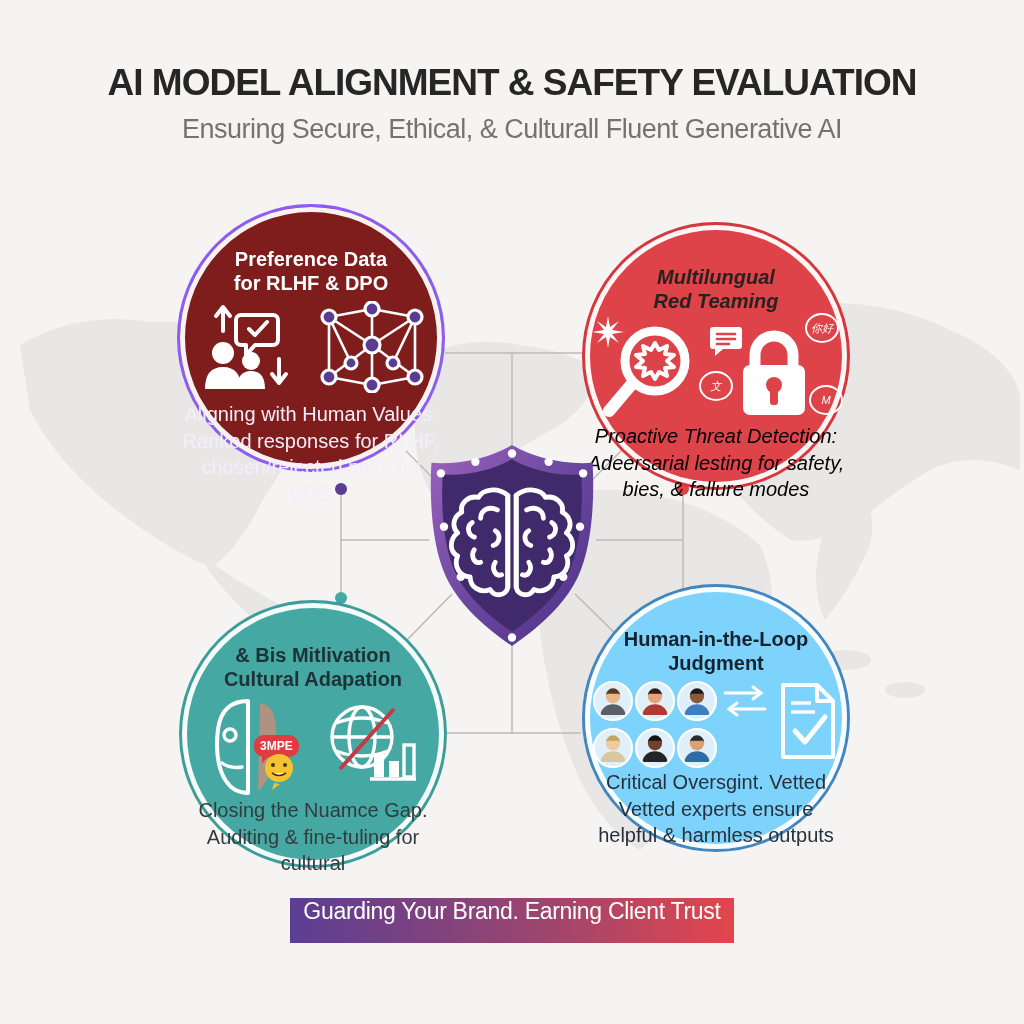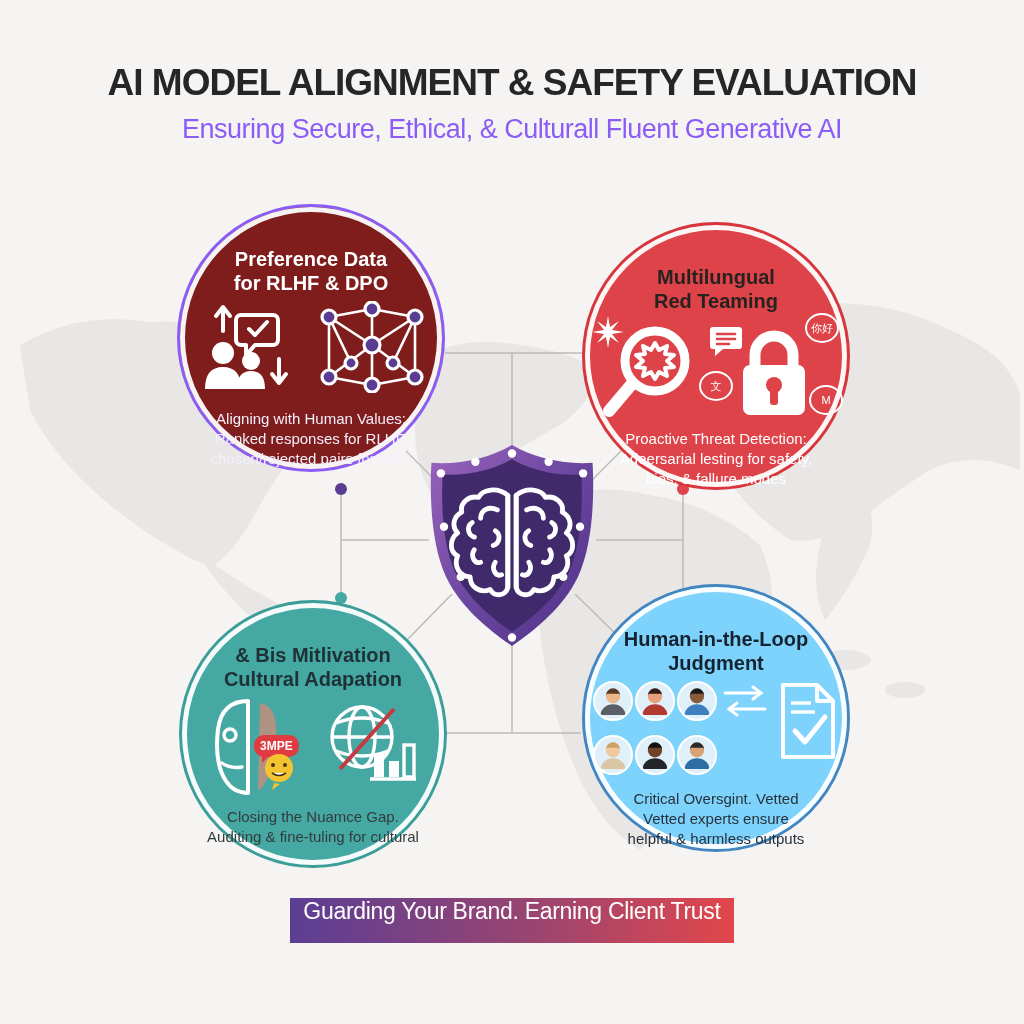--- a/index.html
+++ b/index.html
@@ -14,7 +14,7 @@
   
   .header{position:absolute;top:62px;left:0;width:1024px;text-align:center;}
   .header h1{margin:0;font-size:37px;font-weight:bold;color:#262626;letter-spacing:-1px;}
-  .header h2{margin:10px 0 16px 0;font-size:27px;font-weight:normal;color:#8b5cf6;letter-spacing:-0.5px;}
+  .header h2{margin:10px 0 16px 0;font-size:27px;font-weight:normal;color:#737373;letter-spacing:-0.5px;}
 
   
   .node{position:absolute;width:268px;height:268px;border-radius:50%;box-sizing:border-box;

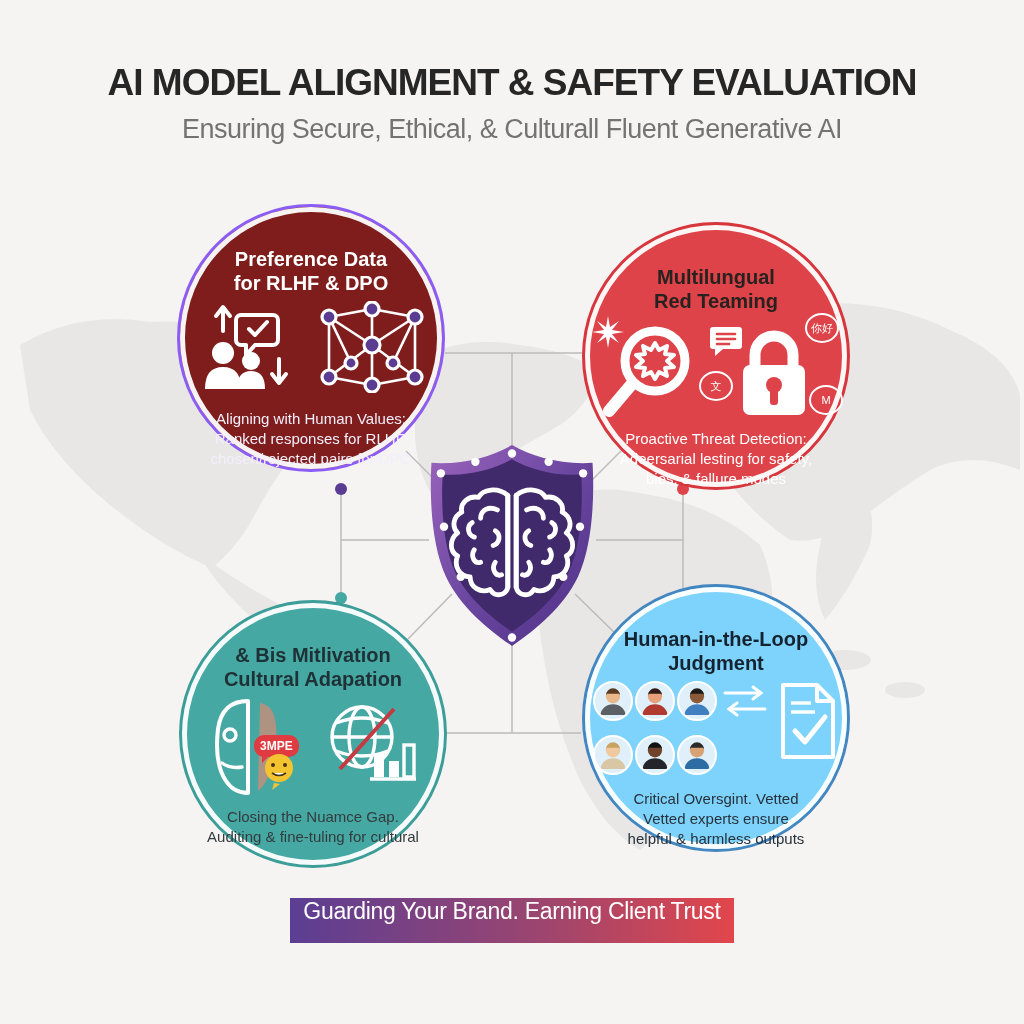--- a/index.html
+++ b/index.html
@@ -21,7 +21,7 @@
         text-align:center;}
   .node-inner{position:absolute;inset:0;border-radius:50%;box-shadow:inset 0 0 0 5px rgba(255,255,255,0.95);}
   .node.purple{left:177px;top:204px;background:#7f1d1d;border:3px solid #8b5cf6;}
-  .node.red{left:582px;top:222px;background:#dd4349;border:3px solid #d8363d;}
+  .node.red{left:582px;top:222px;background:#dd4349;border:3px solid #d8363d;font-style:italic;}
   .node.teal{left:179px;top:600px;background:#45a8a2;border:3px solid #3d9d98;}
   .node.blue{left:582px;top:584px;background:#7dd3fc;border:3px solid #4486c0;}
   .node-content{position:absolute;inset:0;display:flex;flex-direction:column;align-items:center;padding-top:40px;box-sizing:border-box;}

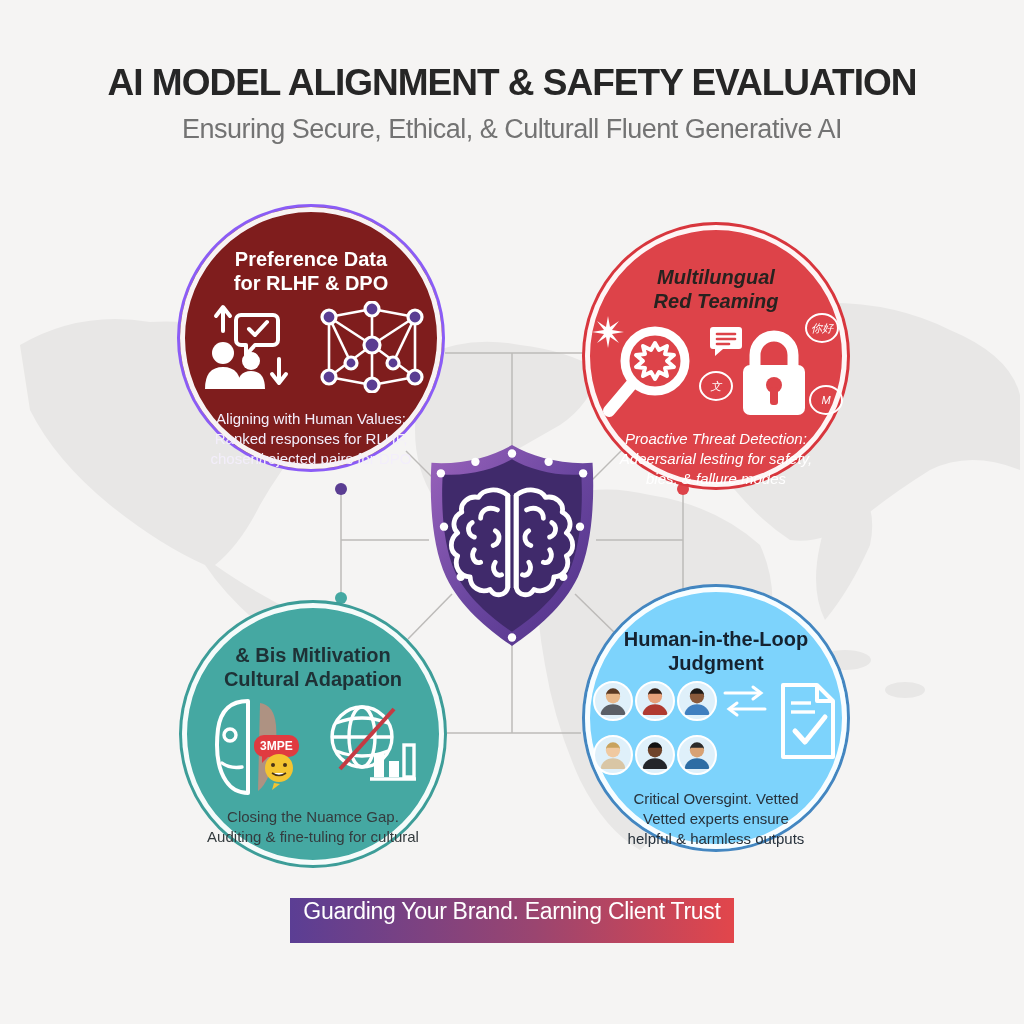--- a/index.html
+++ b/index.html
@@ -30,7 +30,7 @@
   .node.red .node-title{color:#27221f;}
   .node.teal .node-title{color:#1e3136;}
   .node.blue .node-title{color:#152230;}
-  .node-body{font-size:15px;line-height:1.33;margin-top:6px;}
+  .node-body{font-size:20px;line-height:1.33;}
   .node.purple .node-body{color:#f3eefb;}
   .node.red .node-body{color:#ffffff;}
   .node.teal .node-body{color:#343b3e;}

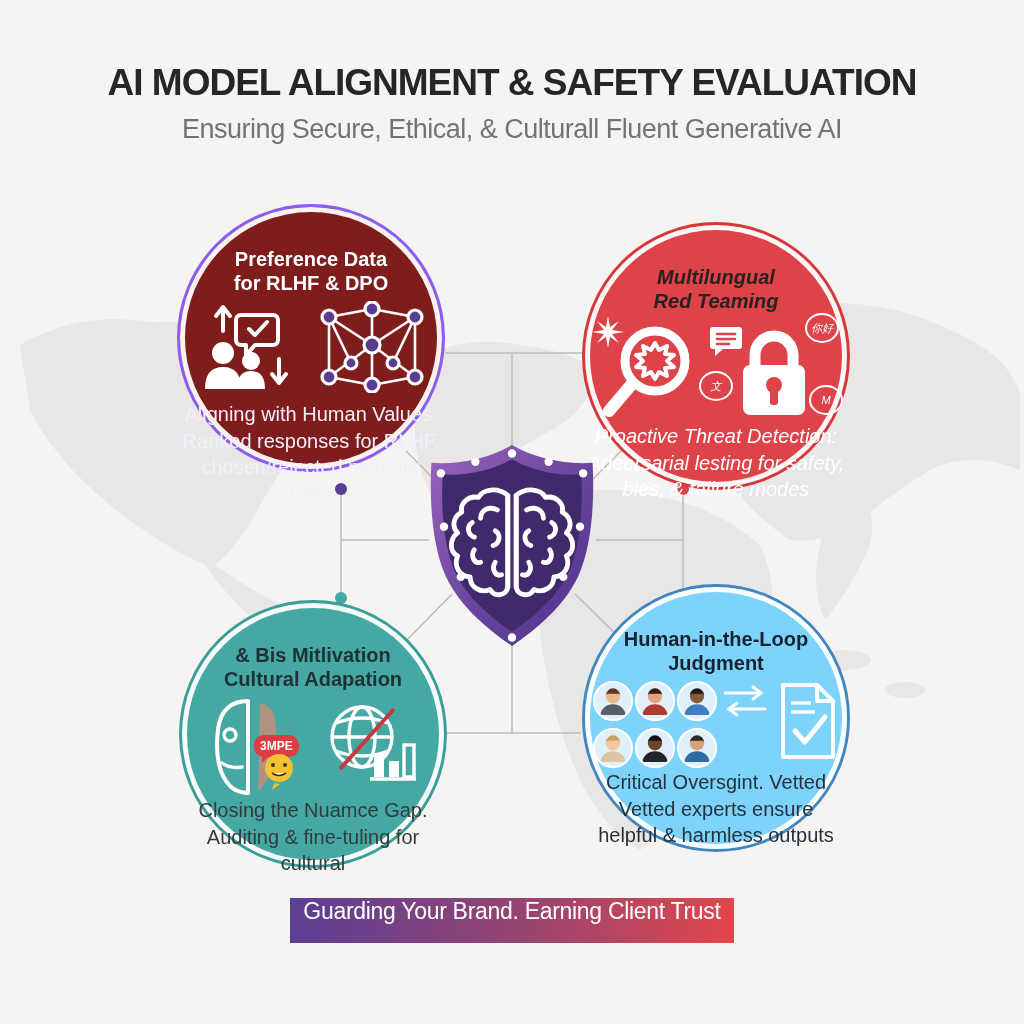--- a/index.html
+++ b/index.html
@@ -32,7 +32,7 @@
   .node.blue .node-title{color:#152230;}
   .node-body{font-size:20px;line-height:1.33;}
   .node.purple .node-body{color:#f3eefb;}
-  .node.red .node-body{color:#ffffff;}
+  .node.red .node-body{color:#000000;}
   .node.teal .node-body{color:#343b3e;}
   .node.blue .node-body{color:#27313b;}
   .icons{height:104px;display:flex;justify-content:center;gap:18px;margin-top:6px;}

